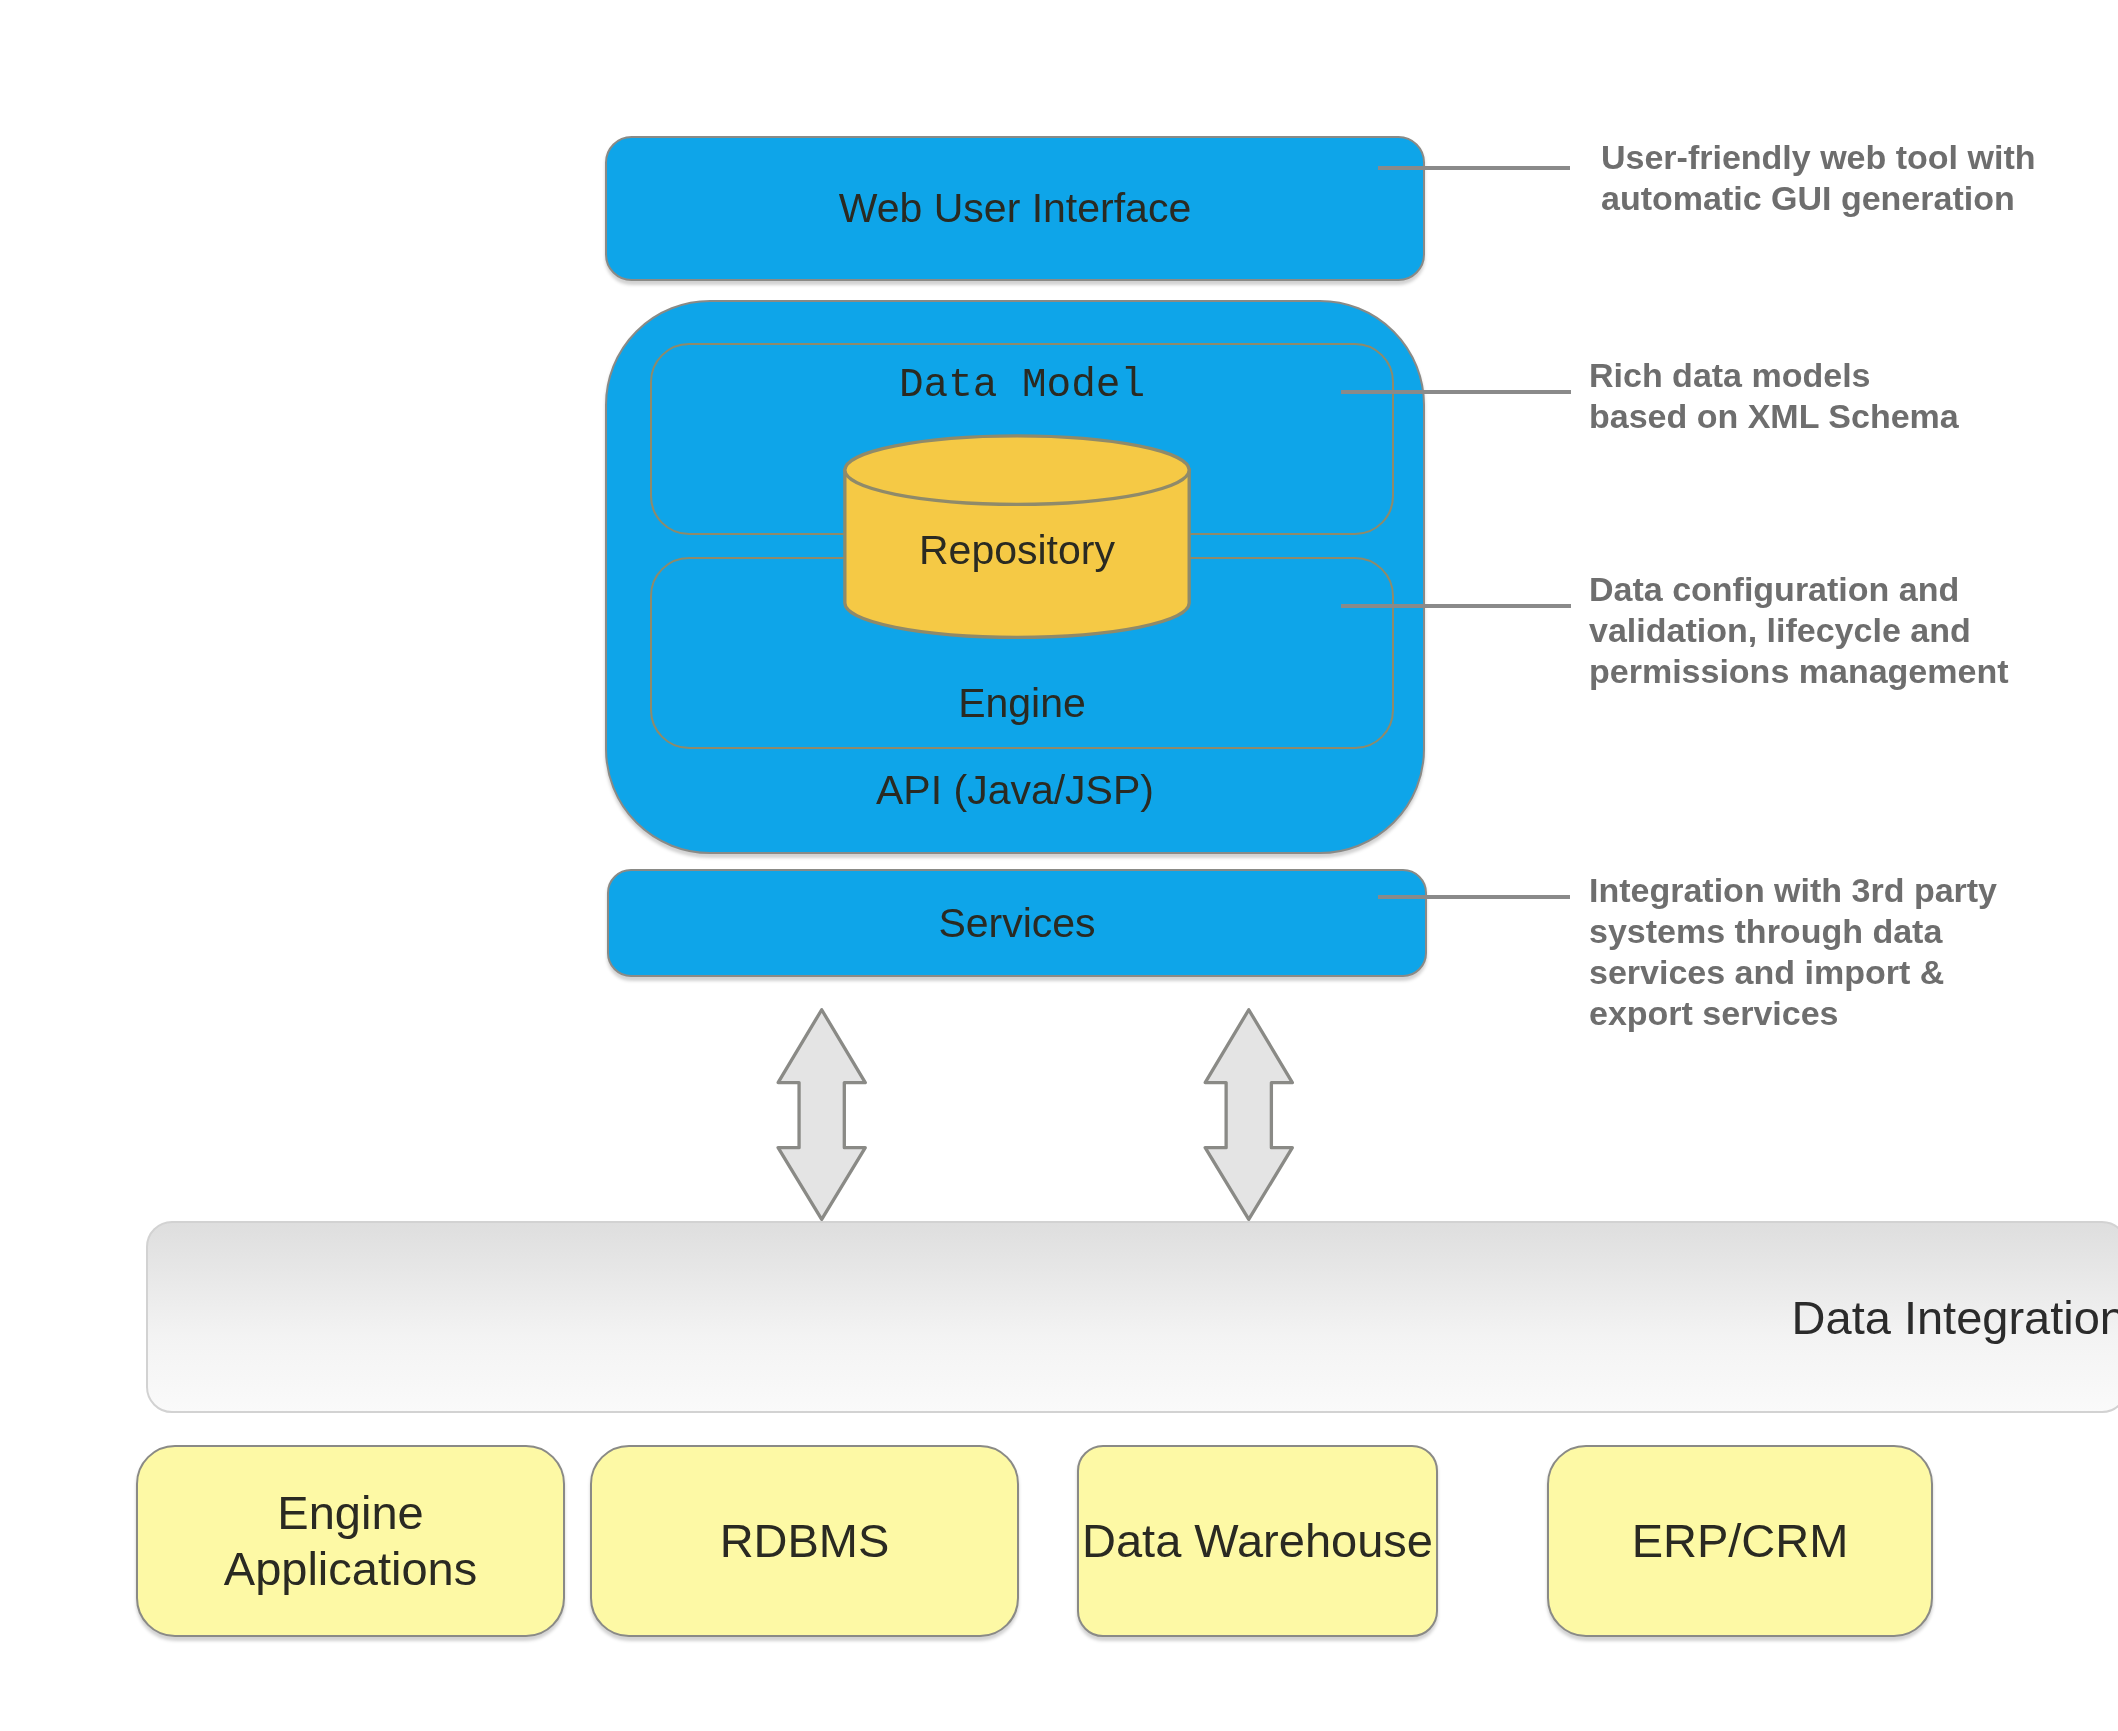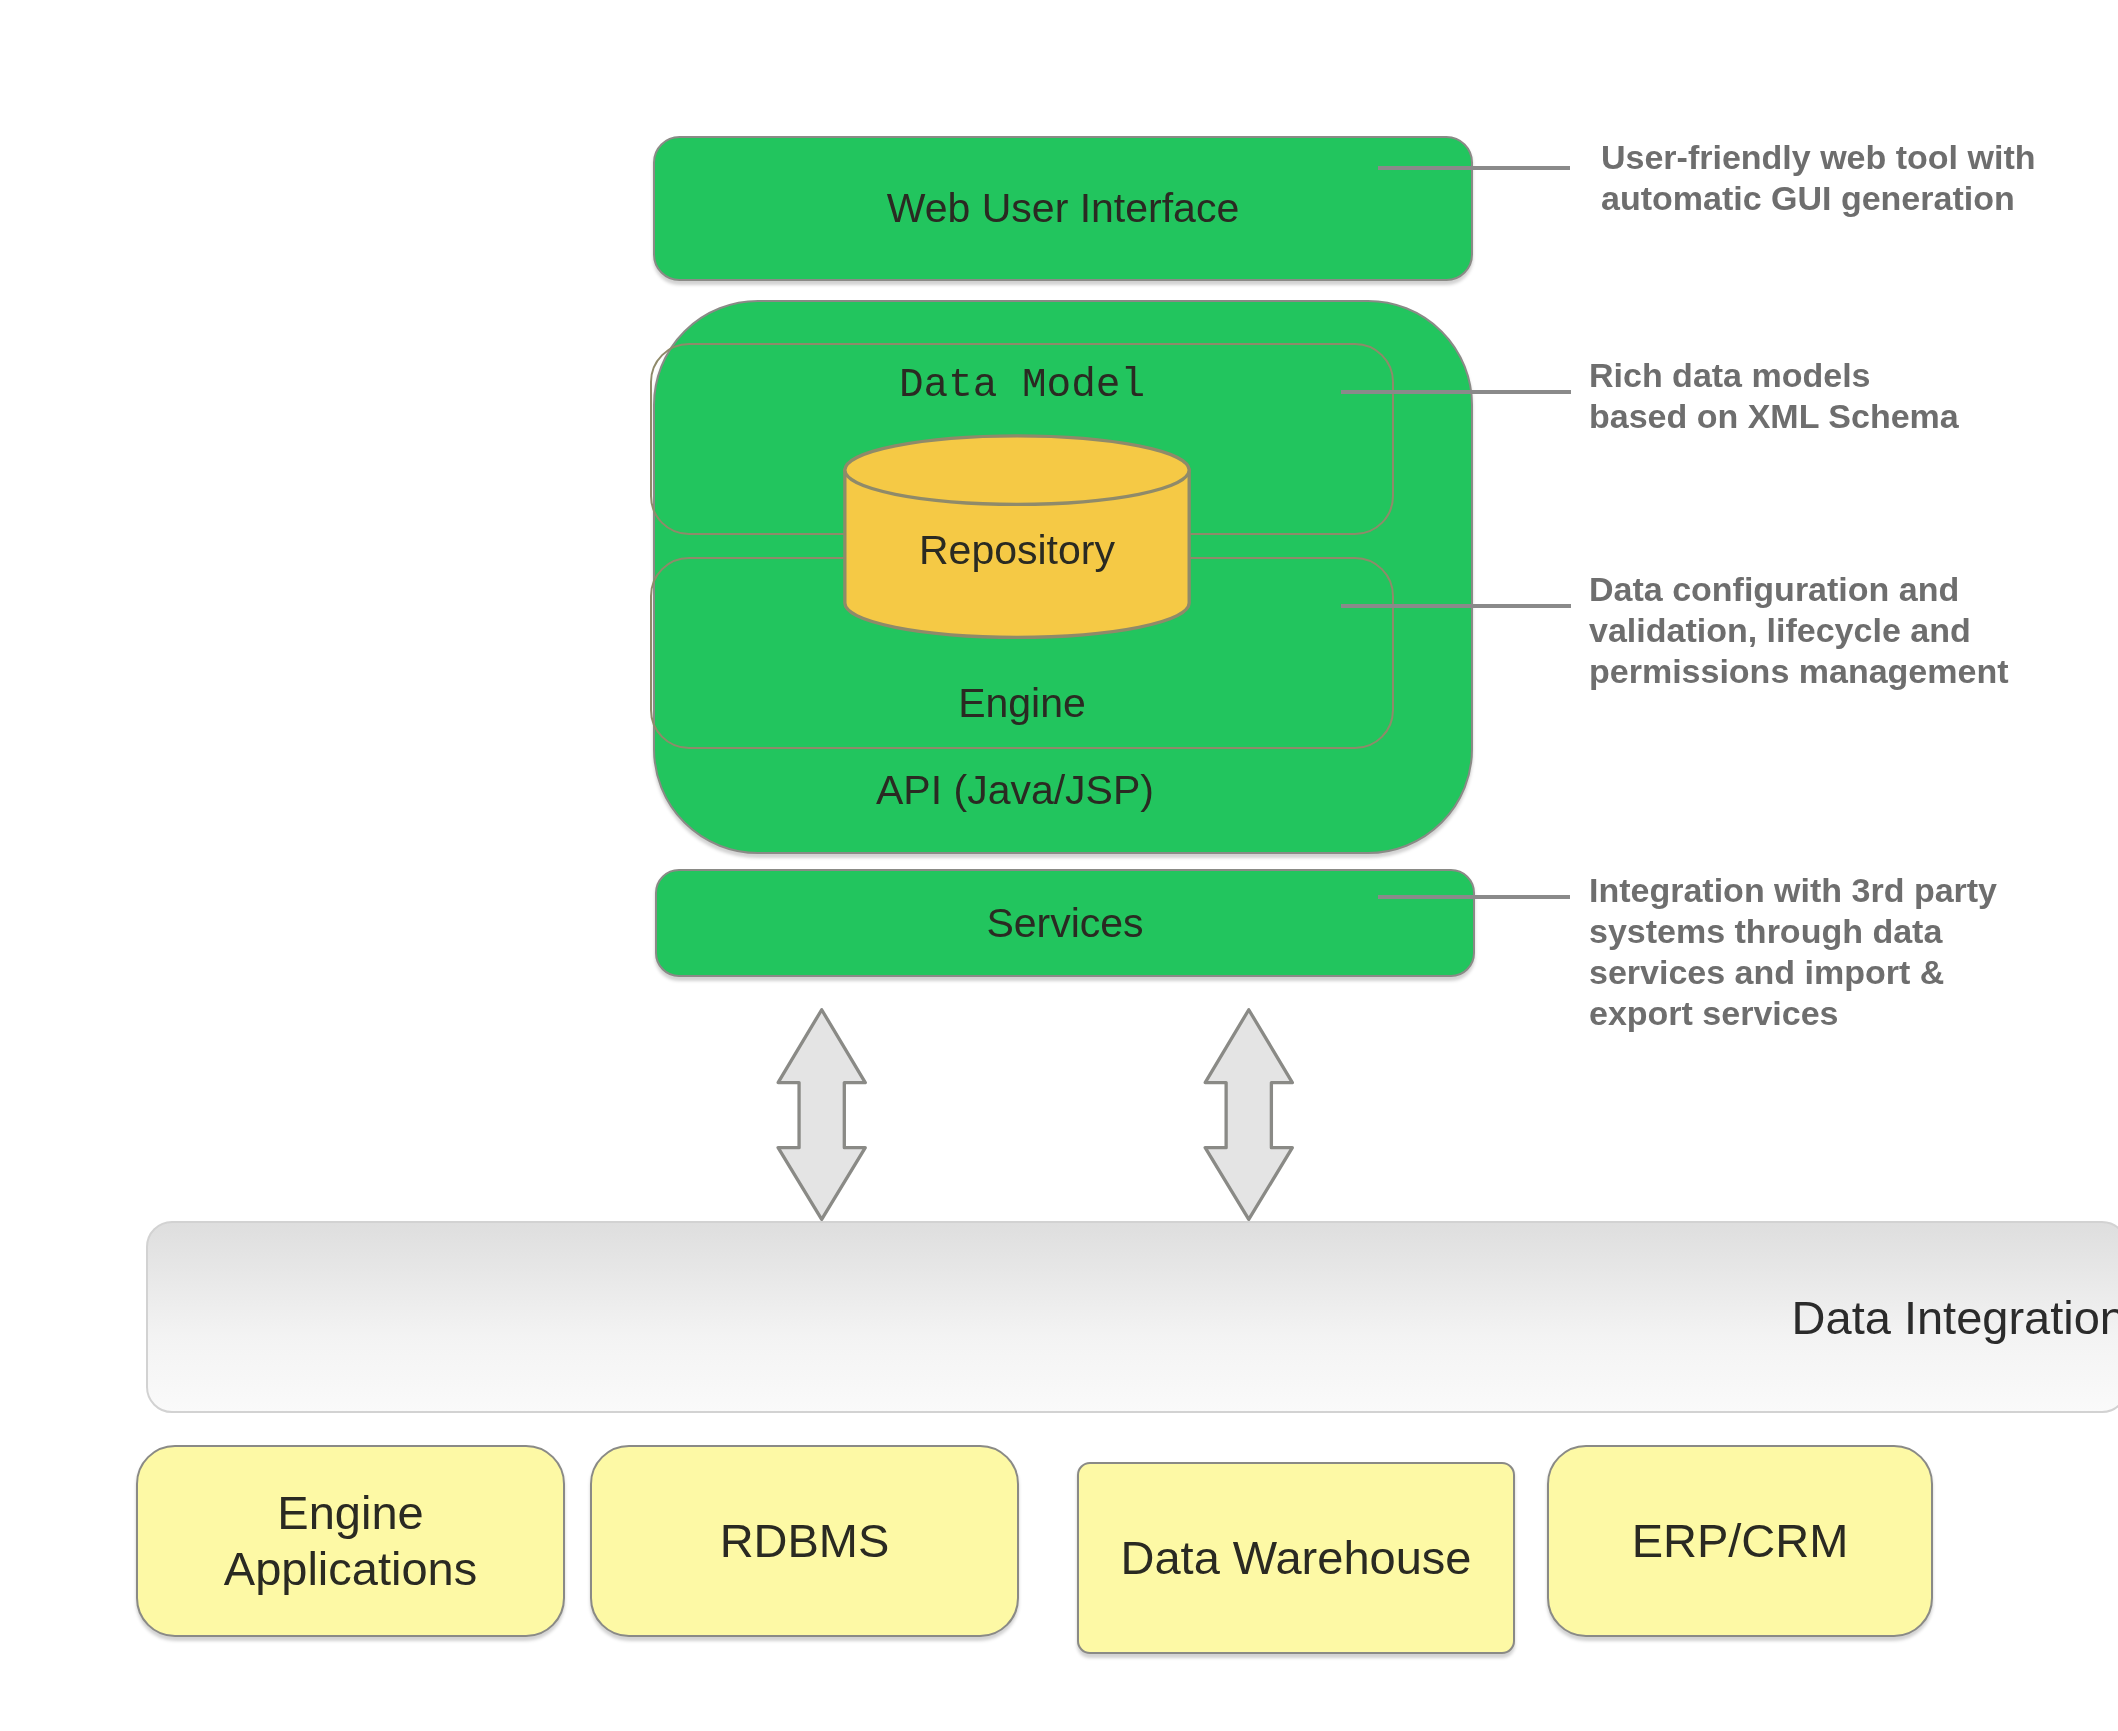--- a/index.html
+++ b/index.html
@@ -8,7 +8,7 @@
   .box { position:absolute; box-sizing:border-box; border:2.8px solid #8a8a86;
          box-shadow: 0 3.3px 3.3px rgba(0,0,0,0.18); display:flex; align-items:center;
          justify-content:center; text-align:center; color:#2a2a22; }
-  .gold { background:#22c55e;margin-left:48px; }
+  .gold { background:#0ea5e9; }
   .pale { background:#fdf9a5; }
   .lbl { font-size:41px; }
   .big { font-size:47px; line-height:1.2; }

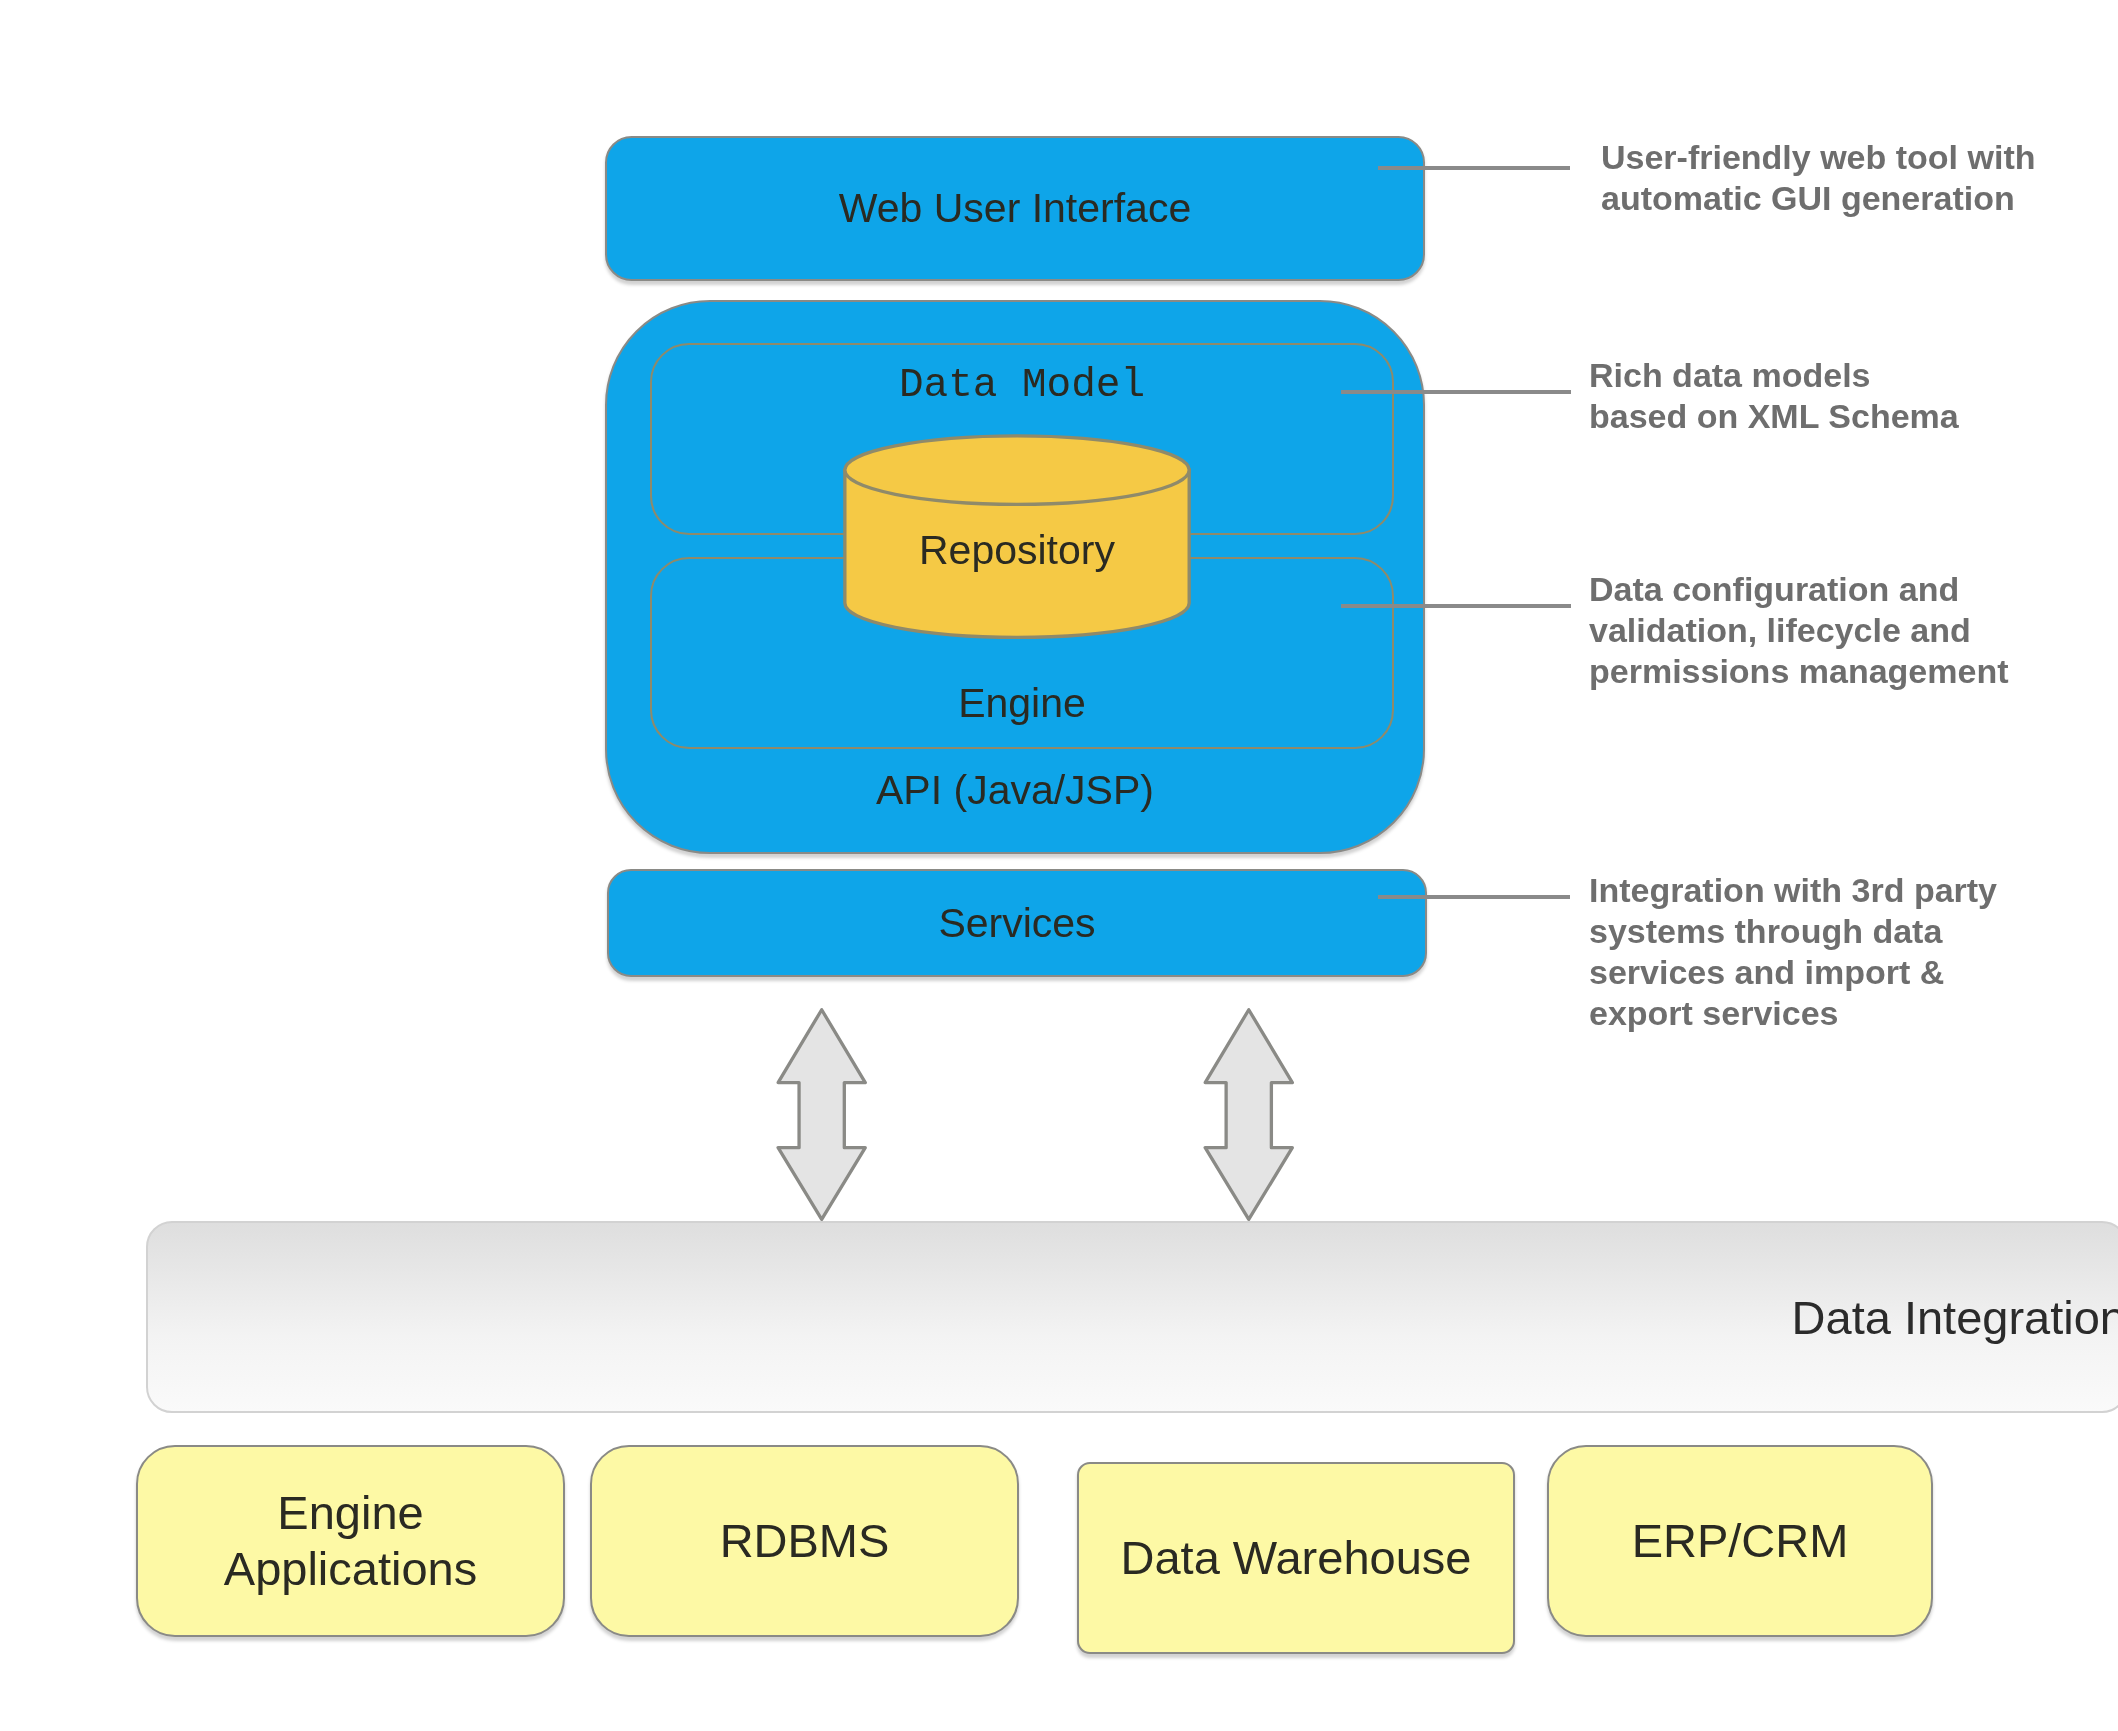--- a/index.html
+++ b/index.html
@@ -72,7 +72,7 @@
 <div class="box pale" style="left:590px; top:1445px; width:429px; height:192px; border-radius:39px;">
   <span class="big">RDBMS</span>
 </div>
-<div class="box pale" style="left:1077px; top:1445px; width:438px; height:192px; border-radius:13px;margin-top:17px;">
+<div class="box pale" style="left:1077px; top:1445px; width:361px; height:192px; border-radius:26px;">
   <span class="big">Data Warehouse</span>
 </div>
 <div class="box pale" style="left:1547px; top:1445px; width:386px; height:192px; border-radius:39px;">

